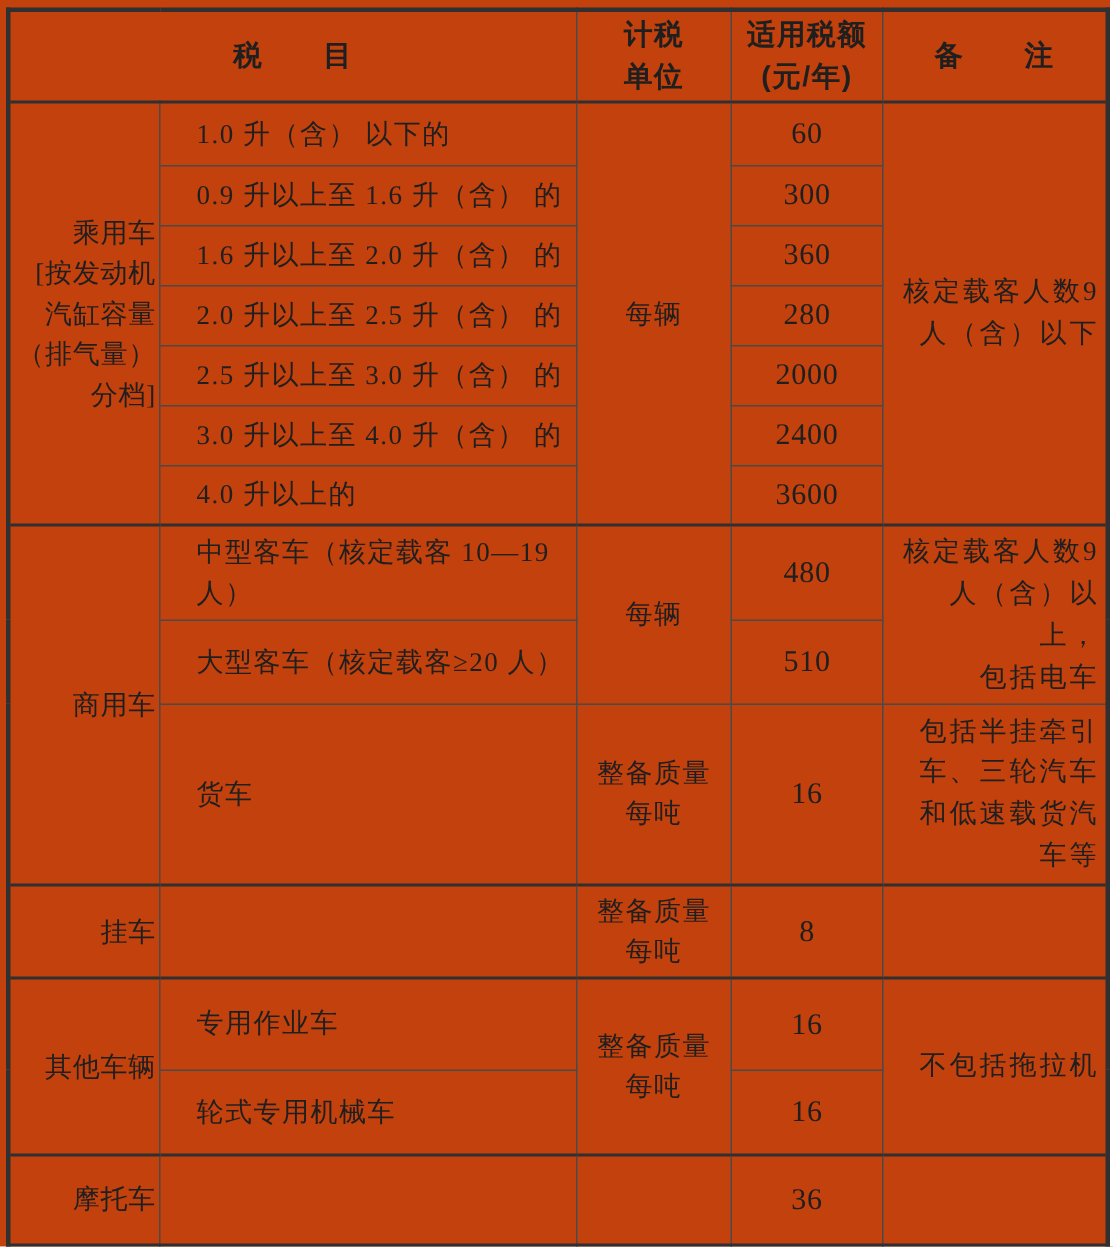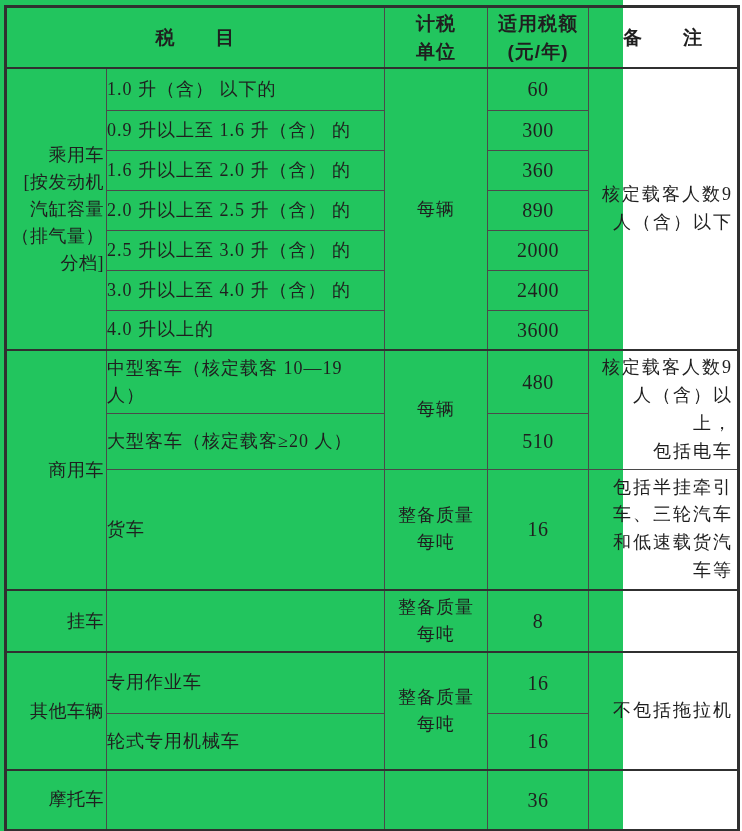--- a/index.html
+++ b/index.html
@@ -10,7 +10,7 @@
   html,body{margin:0;padding:0;background:#ffffff;}
   body{width:742px;height:831px;overflow:hidden;color:var(--text);
        font-family:"Liberation Serif","DejaVu Serif",serif;}
-  .page{width:623px;height:831px;background:#22c55e;box-sizing:border-box;padding:5px 0 0 4px;}
+  .page{width:740px;height:831px;background:#c2410c;box-sizing:border-box;padding:5px 0 0 4px;}
   table.tax{border-collapse:collapse;table-layout:fixed;width:733px;
             border:3px solid var(--thick);}
   td,th{border:1.5px solid var(--thin);vertical-align:middle;

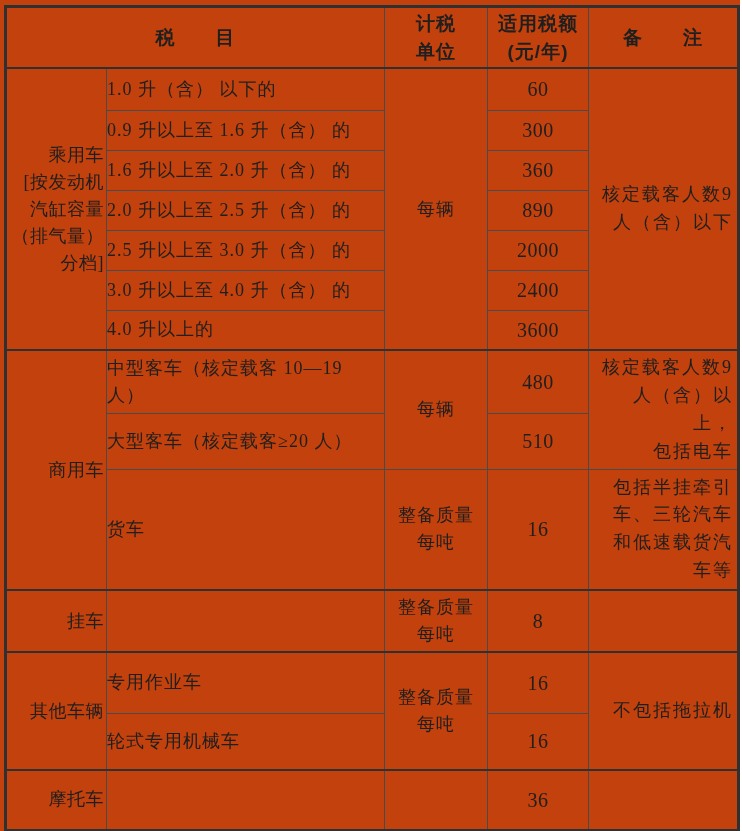--- a/index.html
+++ b/index.html
@@ -22,7 +22,7 @@
             letter-spacing:1px;}
   tr.sect>td{border-top:2.5px solid var(--thick);}
   td.cat{text-align:right;padding:0 2px;letter-spacing:0.5px;line-height:1.5;}
-  td.sub{text-align:left;padding-left:0;letter-spacing:1px;}
+  td.sub{text-align:left;padding-left:24px;letter-spacing:1px;}
   td.unit{text-align:center;letter-spacing:1px;line-height:1.5;}
   td.amt{text-align:center;font-size:20px;letter-spacing:0.5px;margin-top:31px;}
   td.remark{text-align:right;padding-left:9px;padding-right:4px;

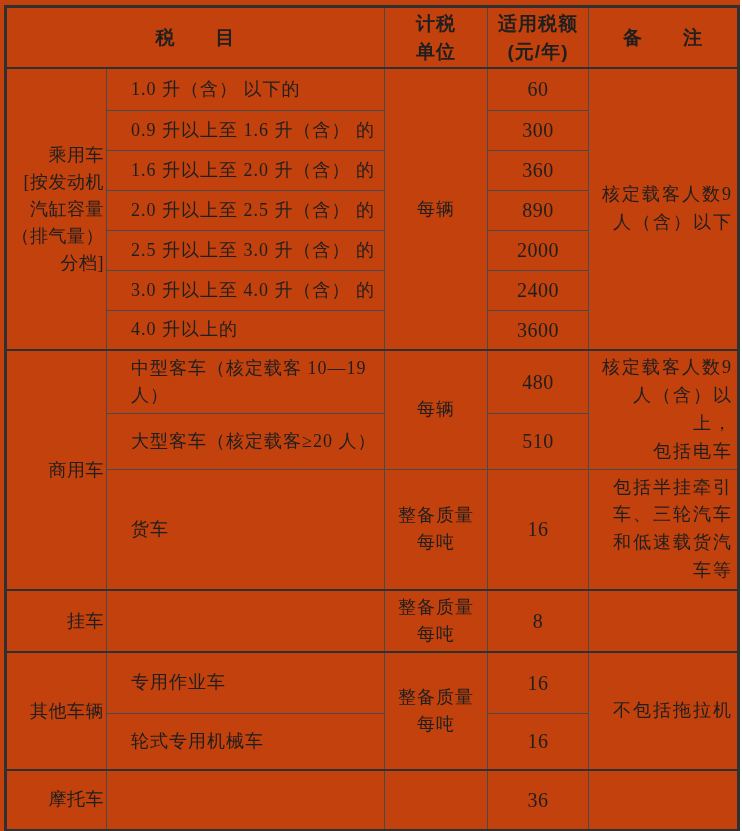--- a/index.html
+++ b/index.html
@@ -72,7 +72,7 @@
     </tr>
     <tr style="height:40px">
       <td class="sub">2.0 升以上至 2.5 升（含） 的</td>
-      <td class="amt">890</td>
+      <td class="amt">280</td>
     </tr>
     <tr style="height:40px">
       <td class="sub">2.5 升以上至 3.0 升（含） 的</td>

